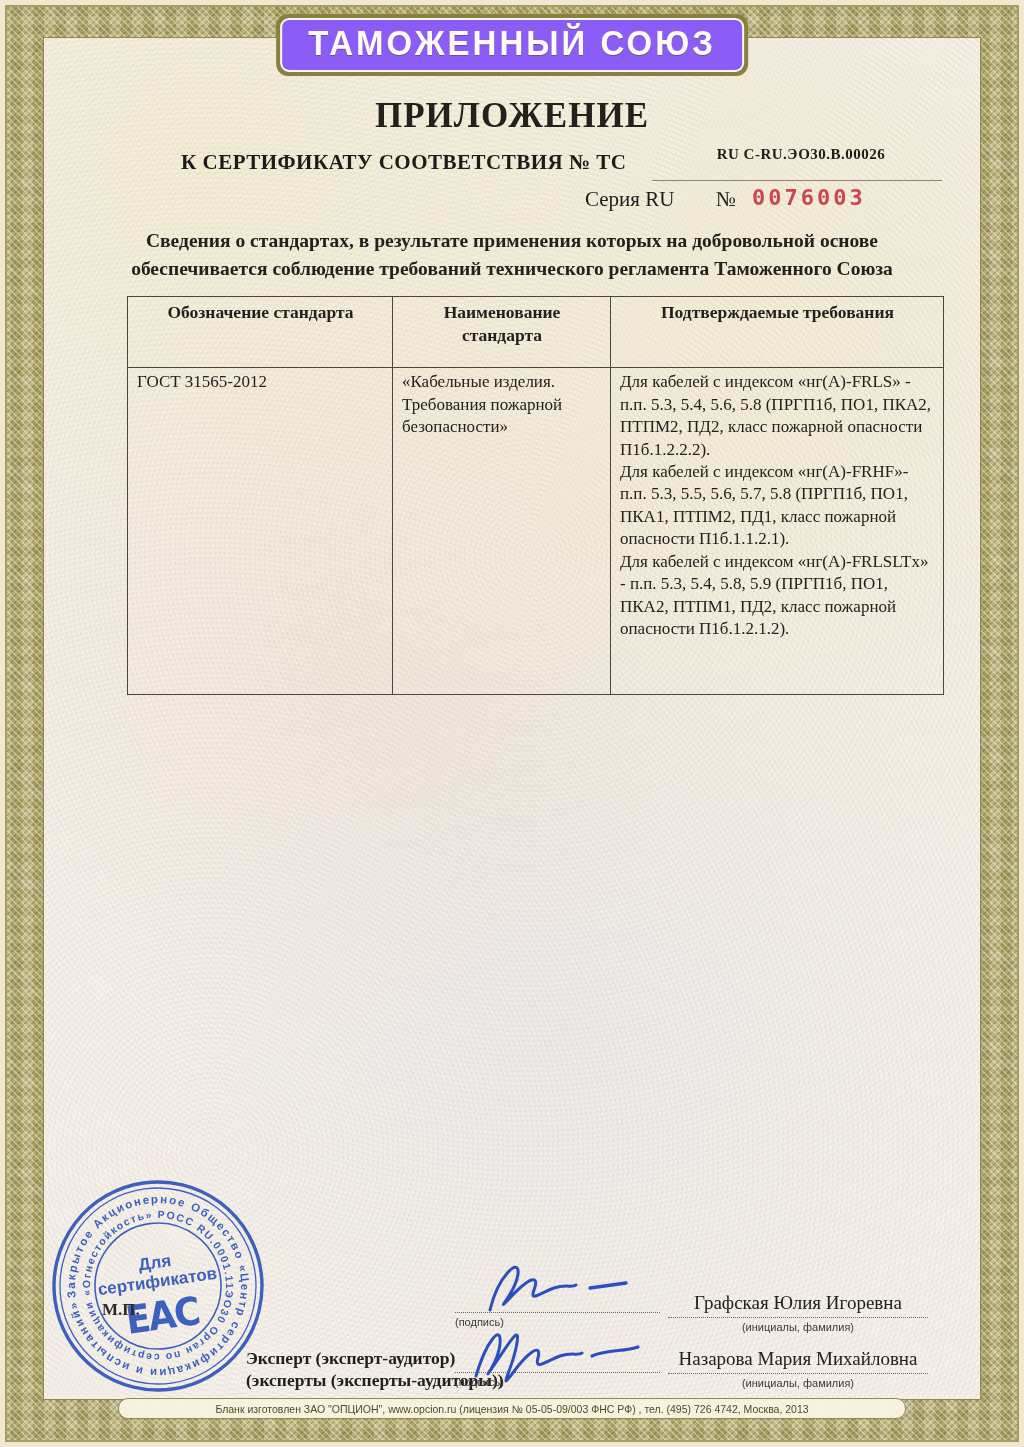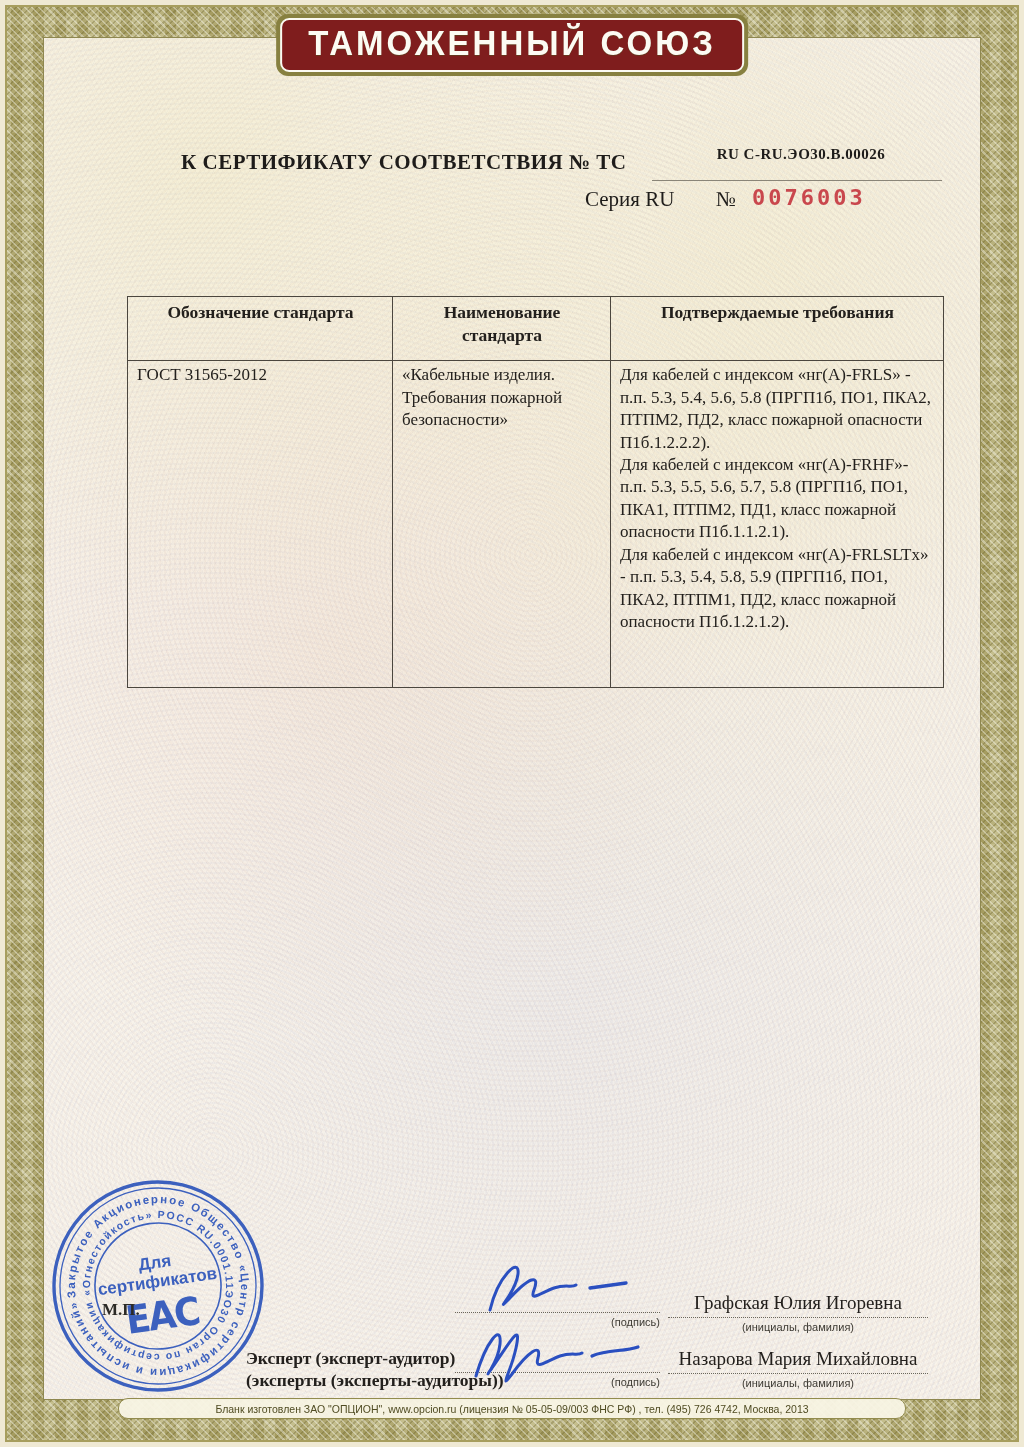--- a/index.html
+++ b/index.html
@@ -38,7 +38,7 @@
     background:#878040; border-radius:12px; padding:4px;
   }
   .badge-inner {
-    border:2px solid #fbfaf2; border-radius:9px; background:#7f1d1d;
+    border:2px solid #fbfaf2; border-radius:9px; background:#8b5cf6;
     padding:5px 26px 7px 26px;
   }
   .badge-text {

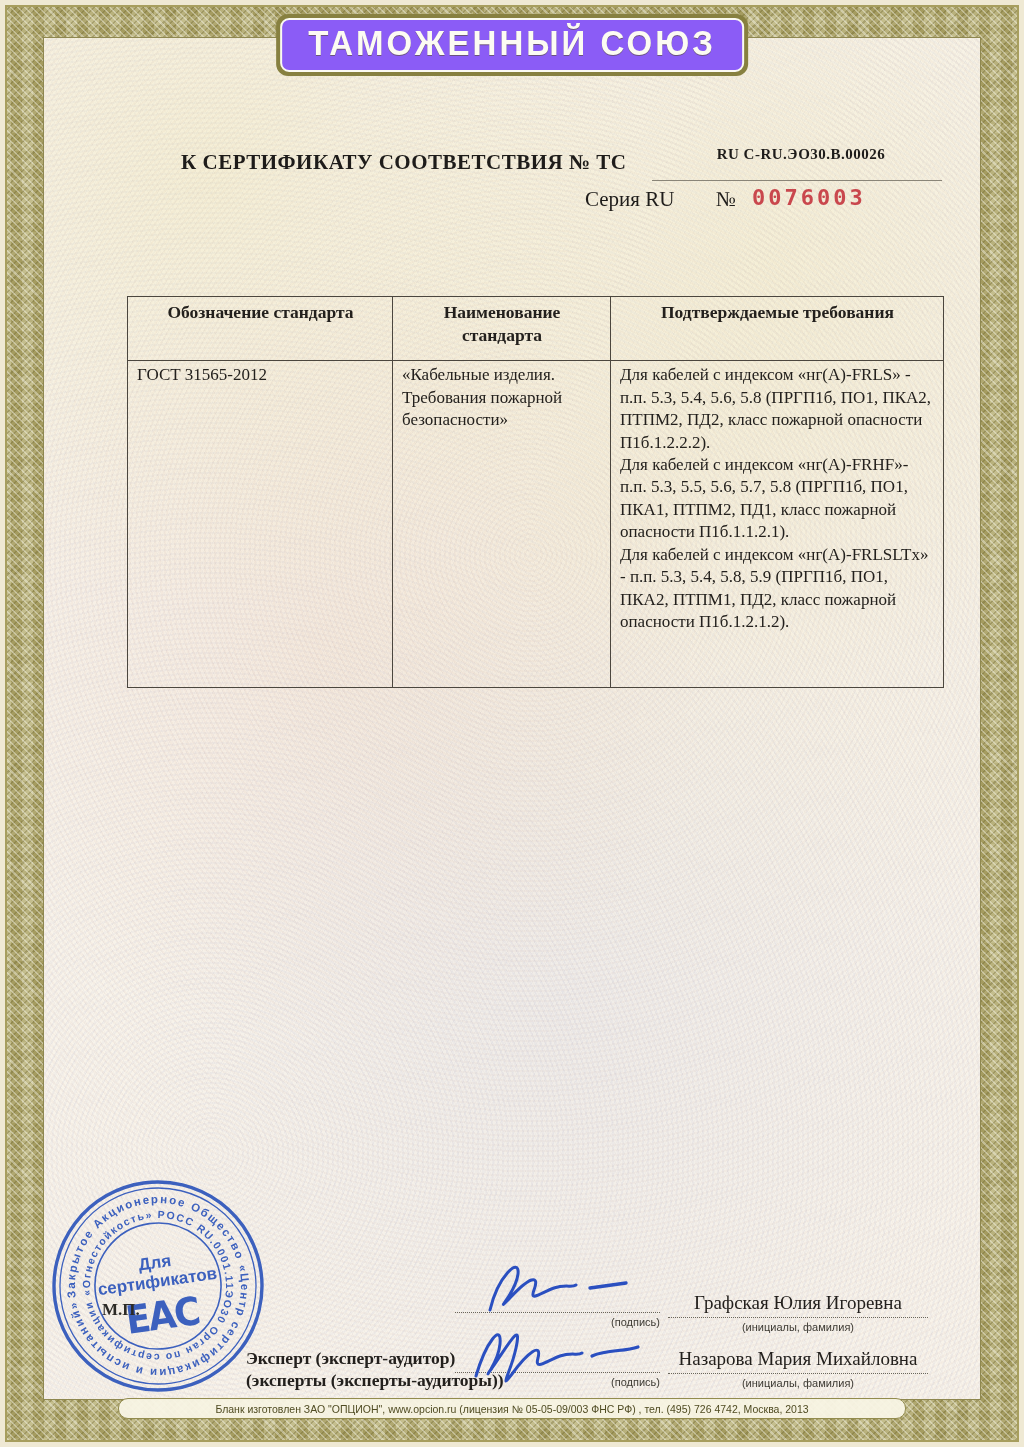--- a/index.html
+++ b/index.html
@@ -153,6 +153,7 @@
     </div>
   </div>
 
+  <div class="doc-title">ПРИЛОЖЕНИЕ</div>
 
   <div class="subtitle-label">К СЕРТИФИКАТУ СООТВЕТСТВИЯ  № ТС</div>
   <div class="cert-number">RU C-RU.ЭО30.В.00026</div>

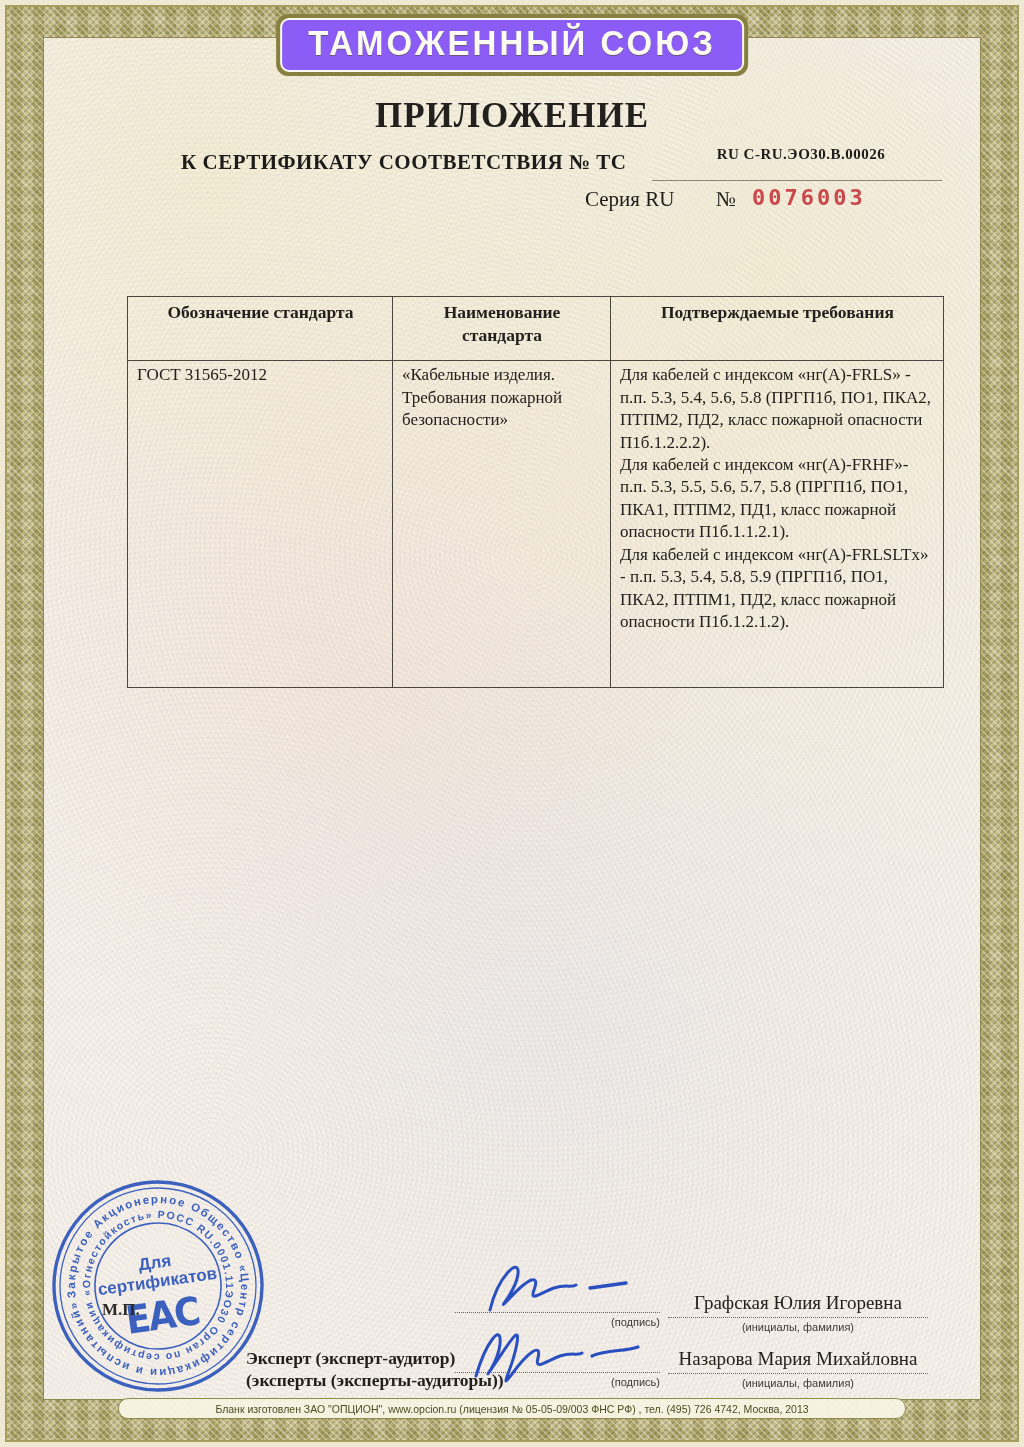--- a/index.html
+++ b/index.html
@@ -163,6 +163,7 @@
   <div class="series-no-sign">№</div>
   <div class="series-number">0076003</div>
 
+  <div class="intro">Сведения о стандартах, в результате применения которых на добровольной основе обеспечивается соблюдение требований технического регламента Таможенного Союза</div>
 
   <table class="standards">
     <colgroup>

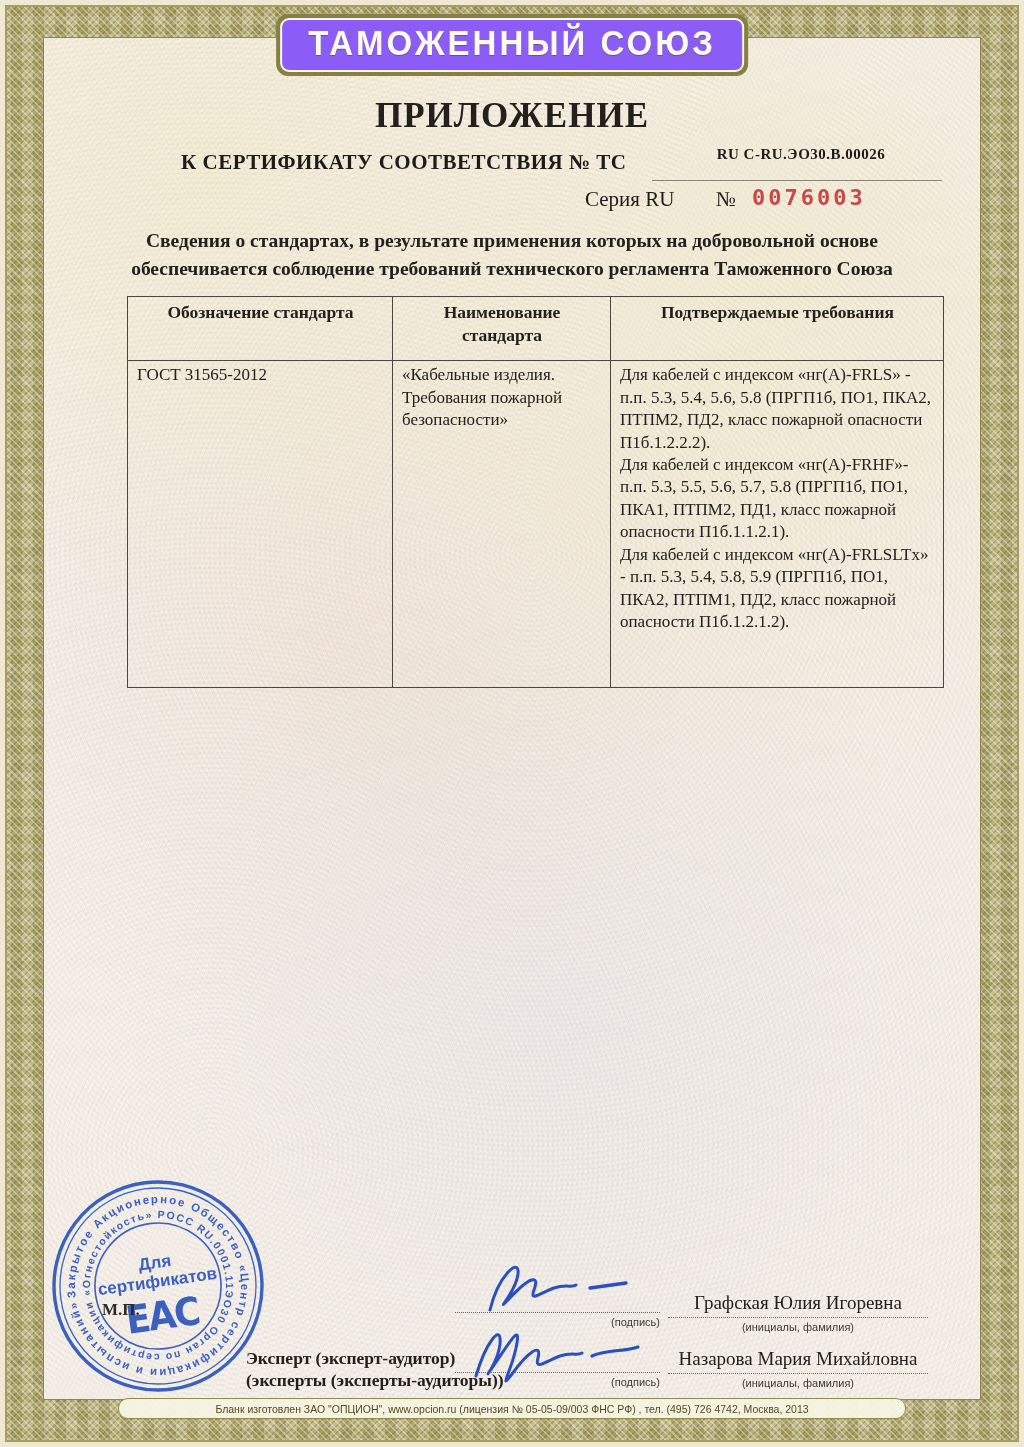--- a/index.html
+++ b/index.html
@@ -86,7 +86,7 @@
   table.standards col.c2 { width:218px; }
   table.standards col.c3 { width:333px; }
   table.standards th, table.standards td {
-    border:1px solid #4b463e; vertical-align:top; padding:3px 8px 13px 9px;
+    border:1px solid #4b463e; vertical-align:top; padding:3px 8px 20px 9px;
   }
   table.standards th { font-size:17.5px; font-weight:bold; text-align:center; height:40px; padding-top:4px; }
   table.standards td.r1 { height:89px; }

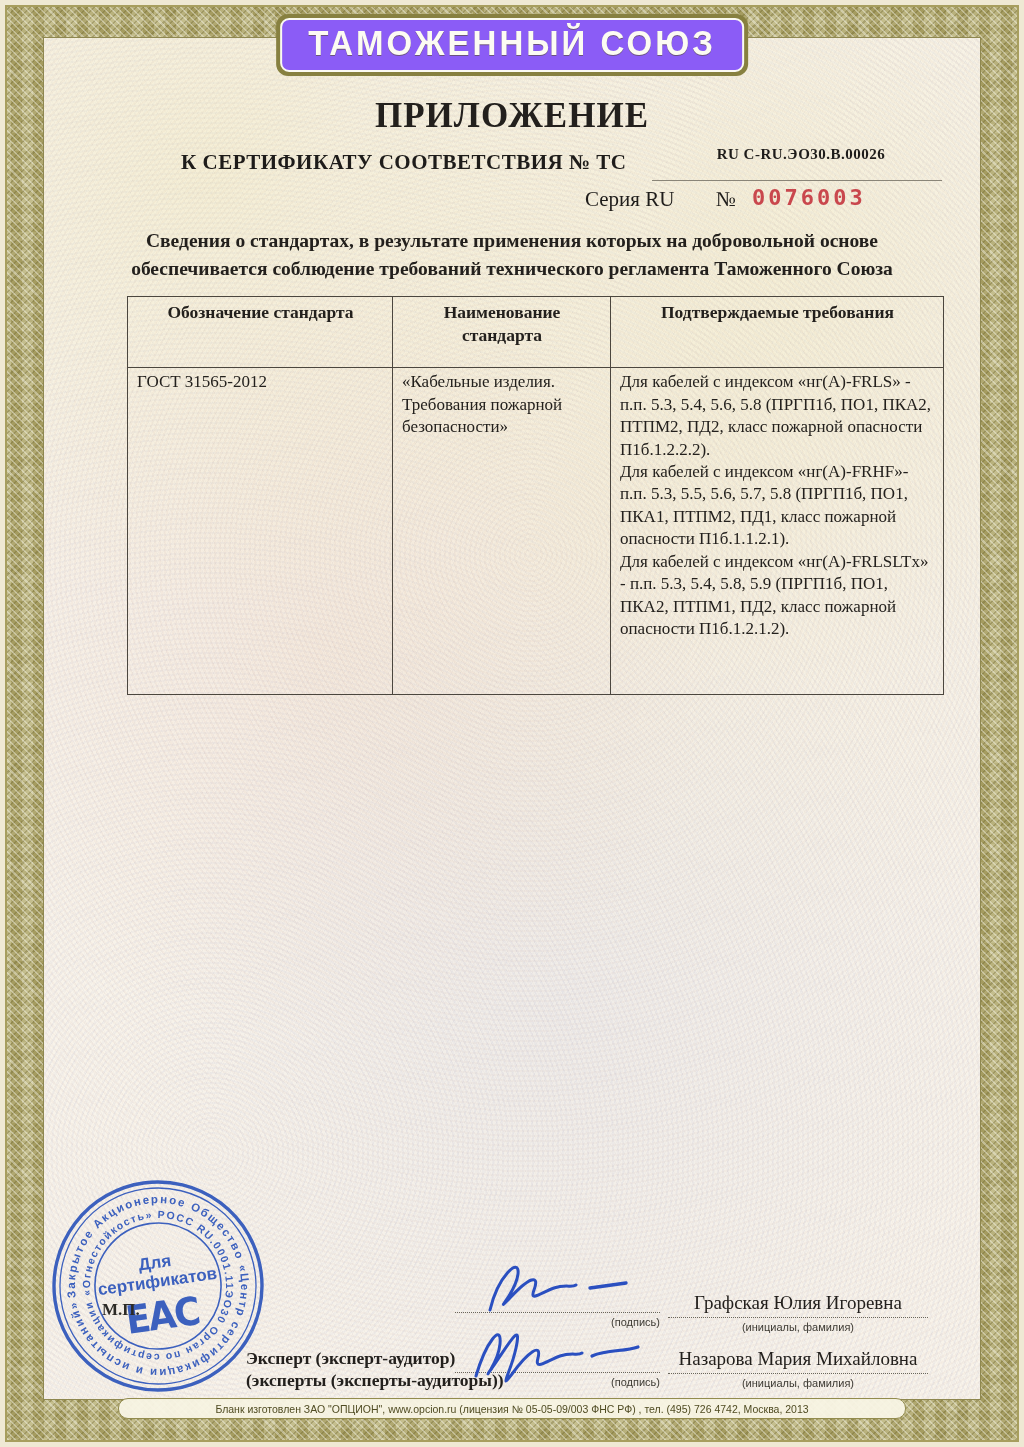--- a/index.html
+++ b/index.html
@@ -112,7 +112,7 @@
   .line-2 { left:455px; top:1332px; width:205px; height:41px; }
   .sig-caption {
     position:absolute; font-family:"Liberation Sans", sans-serif; font-size:11px;
-    color:#3d3a33; text-align:right; width:205px; left:455px;
+    color:#3d3a33; text-align:left; width:205px; left:455px;
   }
   .cap-1 { top:1316px; } .cap-2 { top:1376px; }
 

